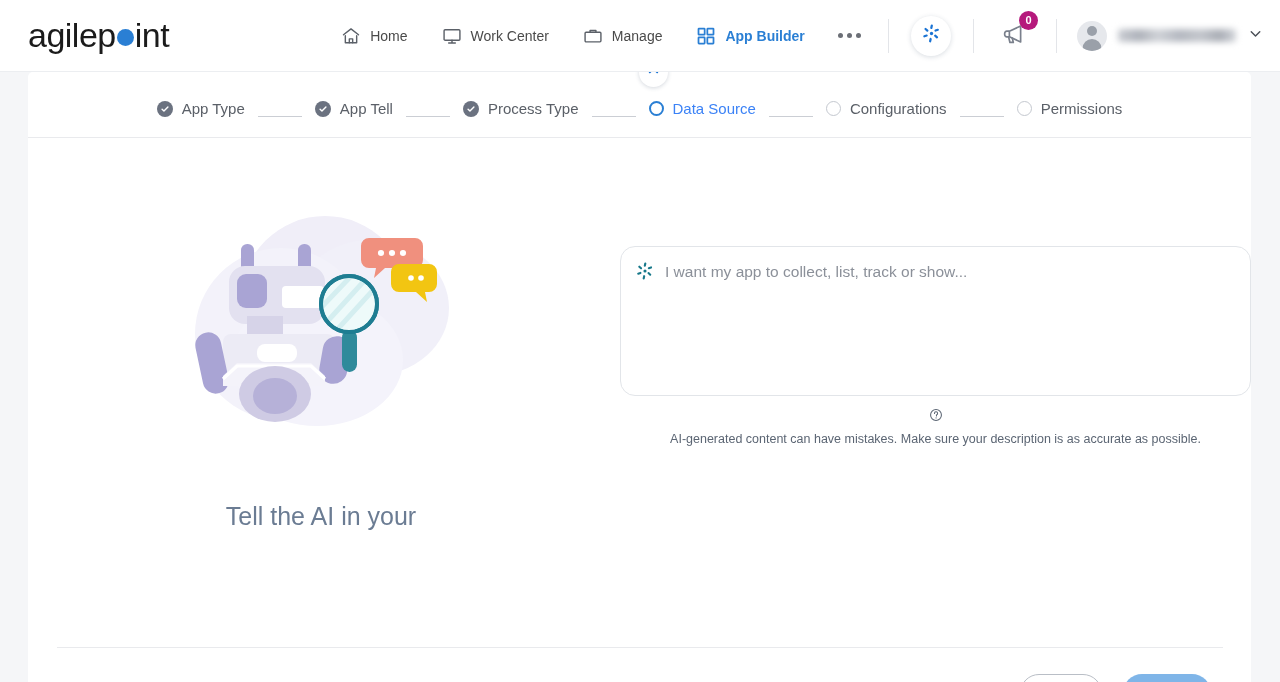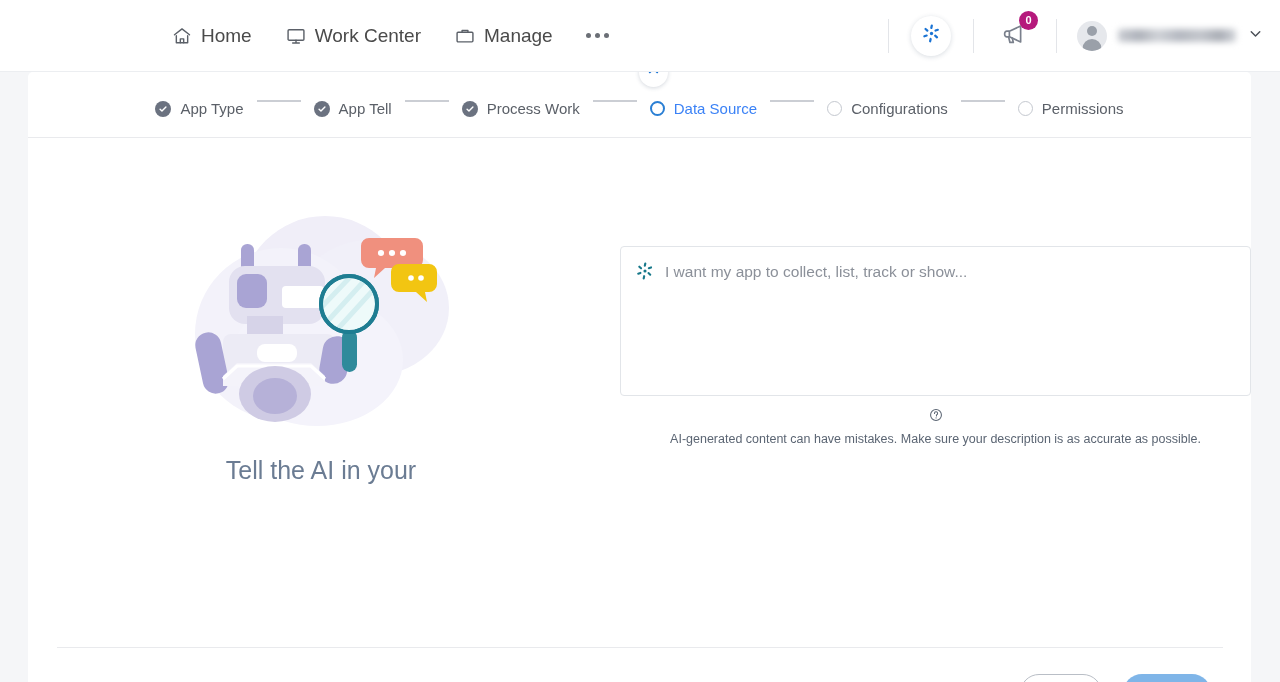--- a/index.html
+++ b/index.html
@@ -178,6 +178,11 @@
 
 <div class="header">
 
+  <div class="logo">
+    <span class="logo-text">agilep</span>
+    <span class="logo-dot"></span>
+    <span class="logo-text">int</span>
+  </div>
 
   <nav class="nav">
 

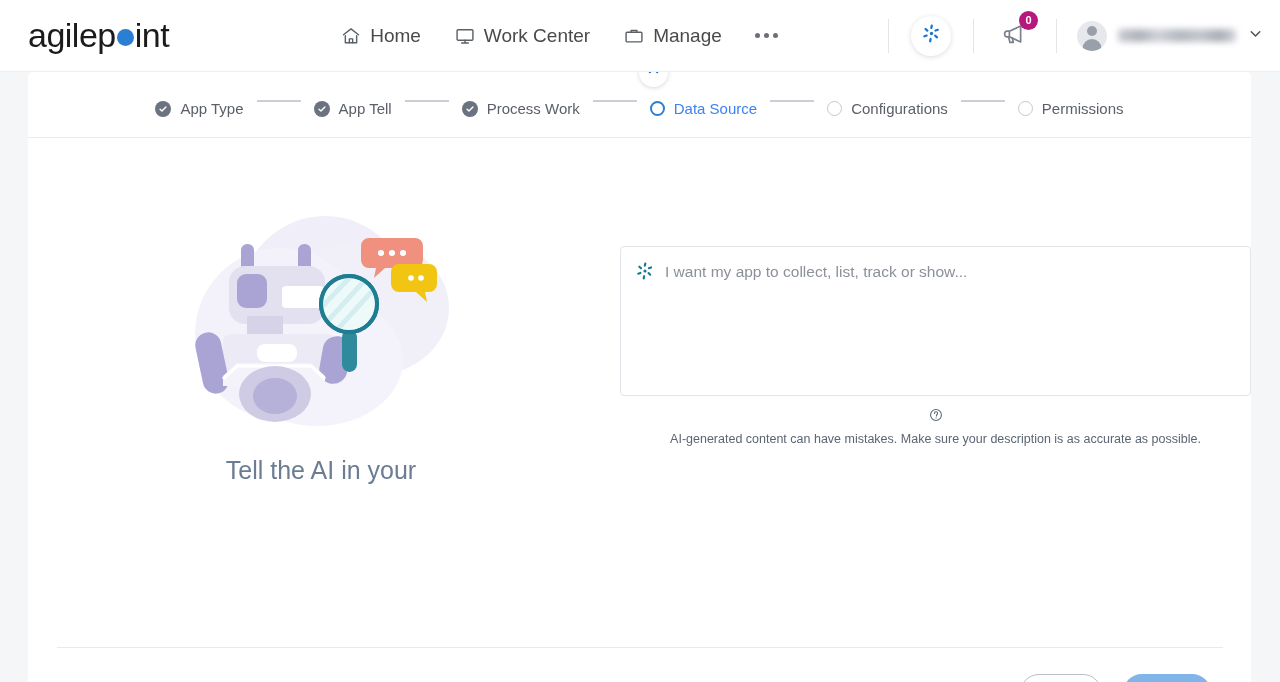--- a/index.html
+++ b/index.html
@@ -34,7 +34,7 @@
   .nav-item {
     display: flex; align-items: center; gap: 9px;
     padding: 0 17px; height: 72px; cursor: pointer;
-    color: #4a4a4a; font-size: 19px; white-space: nowrap;
+    color: #4a4a4a; font-size: 14px; white-space: nowrap;
   }
   .nav-item.active { color: #2a7fd4; font-weight: 600; }
   .nav-item svg { display: block; flex: none; }

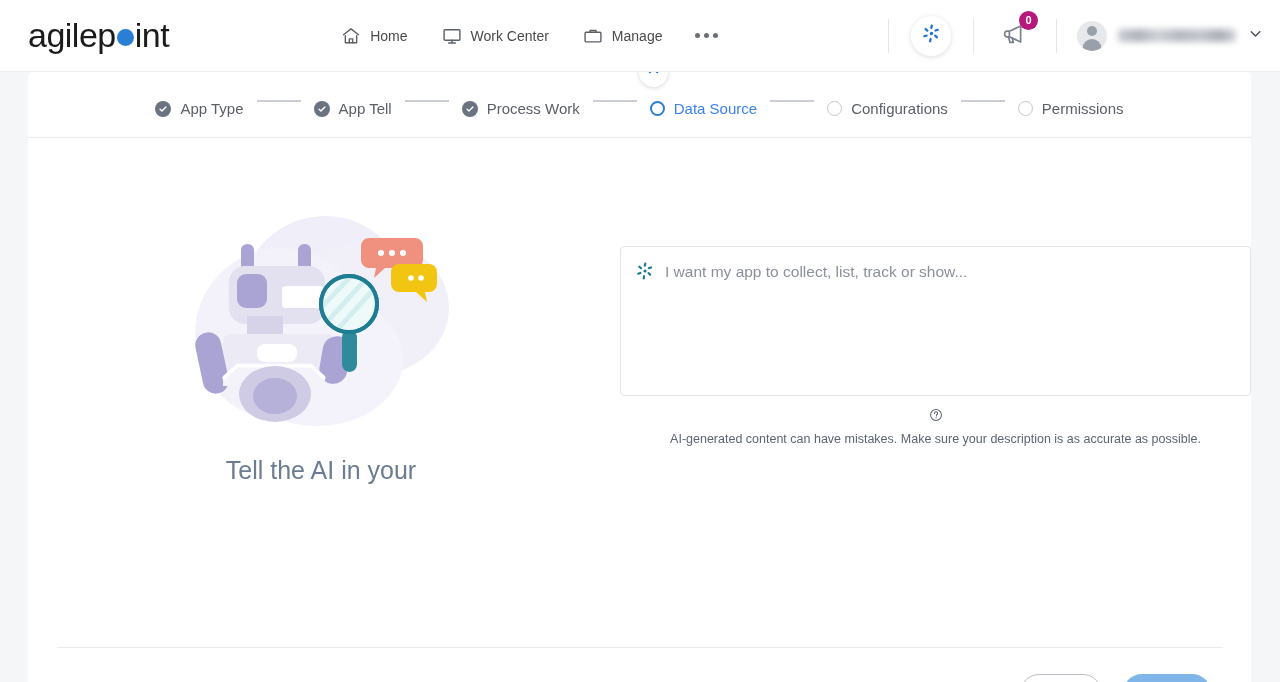--- a/index.html
+++ b/index.html
@@ -217,6 +217,17 @@
       <span>Manage</span>
     </div>
 
+    <div class="nav-item active">
+      <span>
+        <svg width="20" height="20" viewBox="0 0 24 24" fill="none" stroke="#2a7fd4" stroke-width="2.1">
+          <rect x="3" y="3" width="7.4" height="7.4" rx="0.6"></rect>
+          <rect x="13.6" y="3" width="7.4" height="7.4" rx="0.6"></rect>
+          <rect x="3" y="13.6" width="7.4" height="7.4" rx="0.6"></rect>
+          <rect x="13.6" y="13.6" width="7.4" height="7.4" rx="0.6"></rect>
+        </svg>
+      </span>
+      <span>App Builder</span>
+    </div>
 
     <div class="dots">
       <i></i>

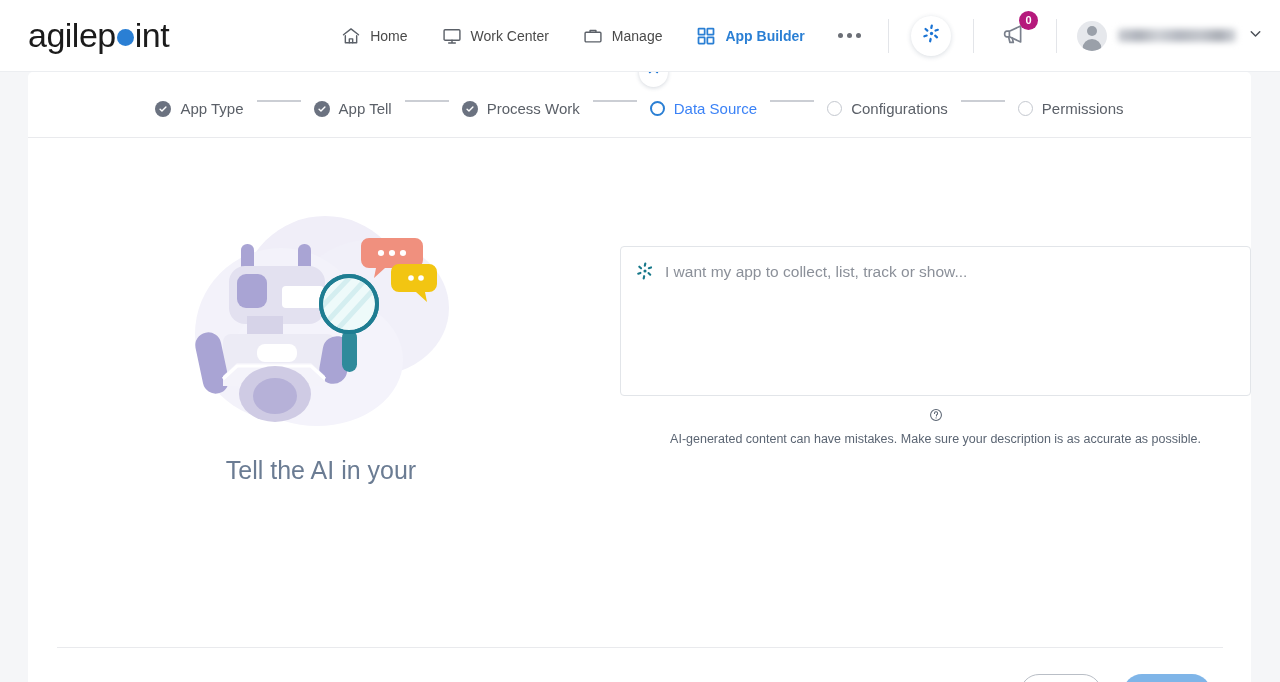--- a/index.html
+++ b/index.html
@@ -102,7 +102,7 @@
     display: flex; align-items: center; justify-content: center;
     cursor: pointer; z-index: 5;
   }
-  .steps { display: flex; align-items: flex-start; margin-top: 8px; }
+  .steps { display: flex; align-items: flex-end; margin-top: 8px; }
   .step { display: flex; align-items: center; gap: 9px; }
   .step-label { font-size: 15px; color: #5b6068; white-space: nowrap; }
   .step.current .step-label { color: #3b82f6; }

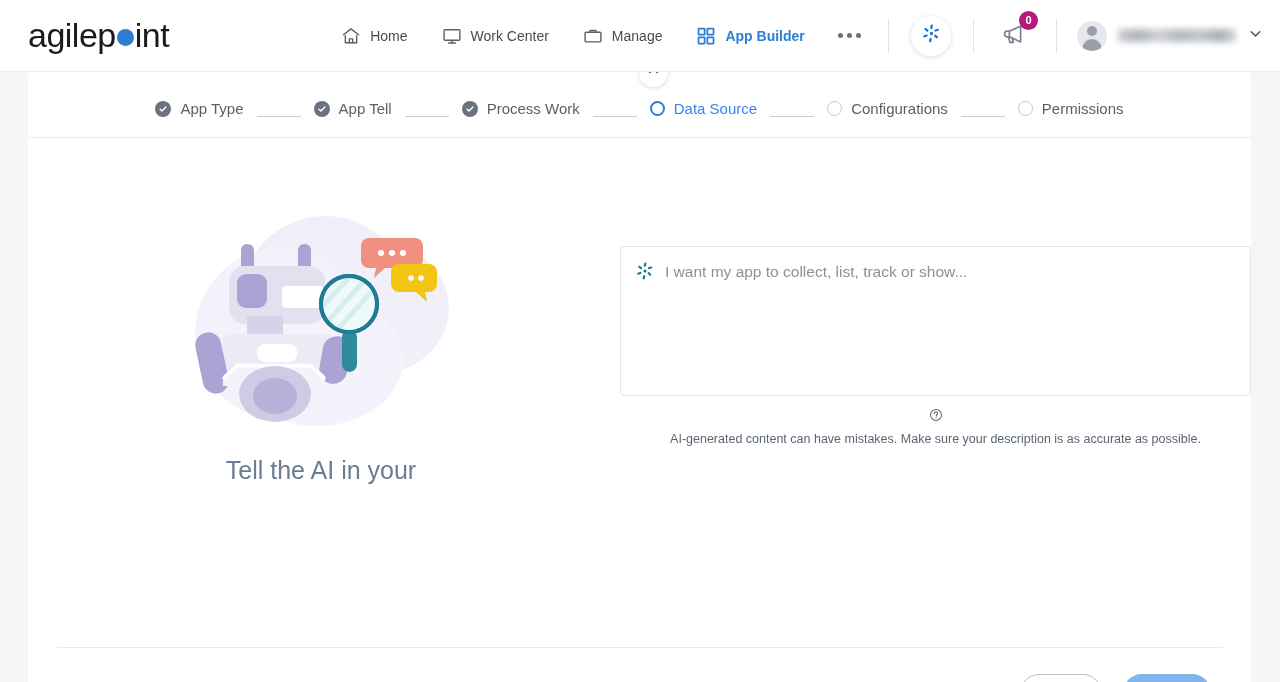--- a/index.html
+++ b/index.html
@@ -322,7 +322,7 @@
               <path d="M5 12.5l4.5 4.5L19 7"></path>
             </svg>
         </span>
-        <span class="step-label">Process Work</span>
+        <span class="step-label">Process Type</span>
       </div>
       <span class="connector"></span>
 

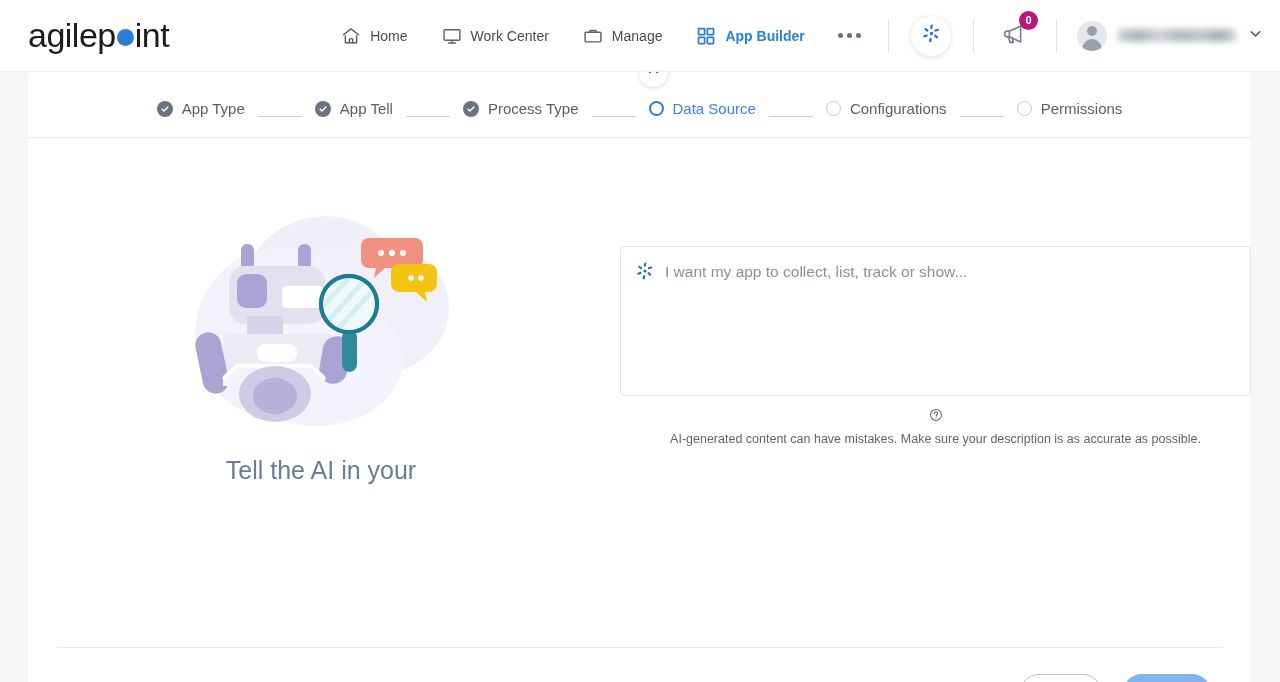--- a/index.html
+++ b/index.html
@@ -140,7 +140,7 @@
   }
   .textarea-box {
     margin-top: 48px; width: 631px; height: 150px;
-    border: 1px solid #e2e5e9; border-radius: 4px;
+    border: 1px solid #e2e5e9; border-radius: 15px;
     background: #fff; padding: 14px 14px;
     display: flex; gap: 10px; cursor: text;
   }

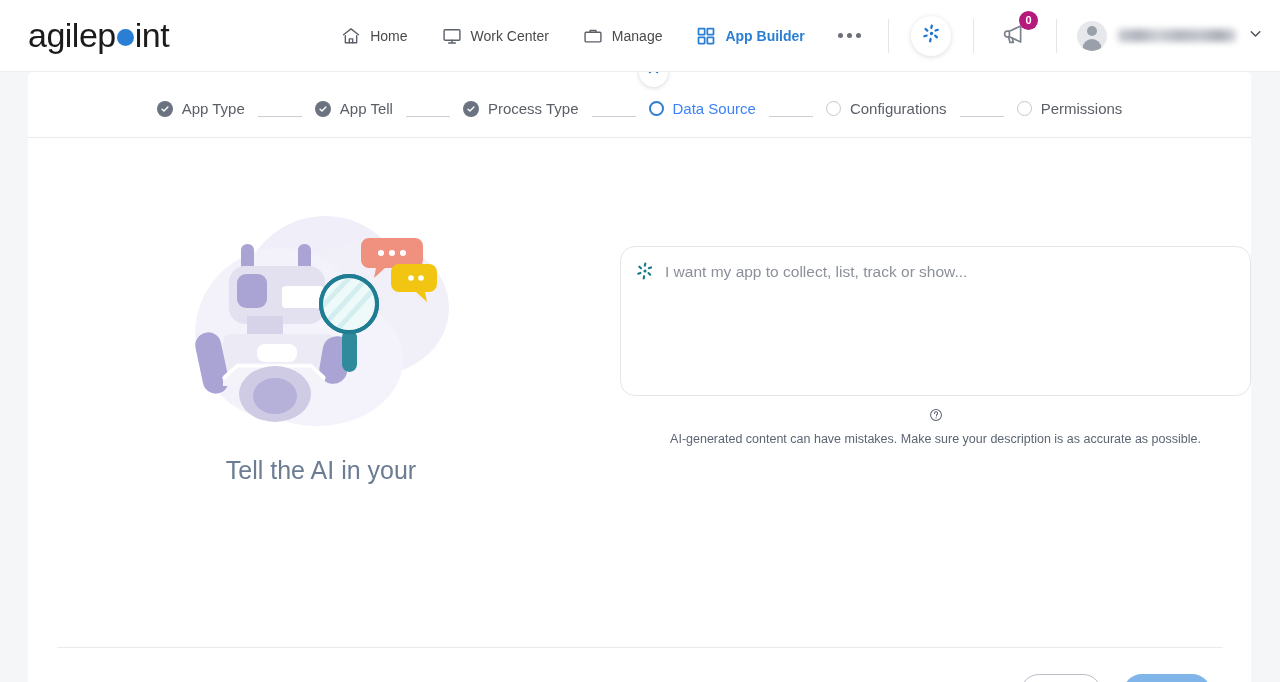--- a/index.html
+++ b/index.html
@@ -125,7 +125,7 @@
   .body-area { display: flex; height: 509px; }
   .left-pane {
     width: 612px; display: flex; flex-direction: column;
-    align-items: center; padding-top: 44px;
+    align-items: center; padding-top: 44px; gap: 46px;
   }
   .illus { width: 272px; height: 252px; }
   .left-title {

